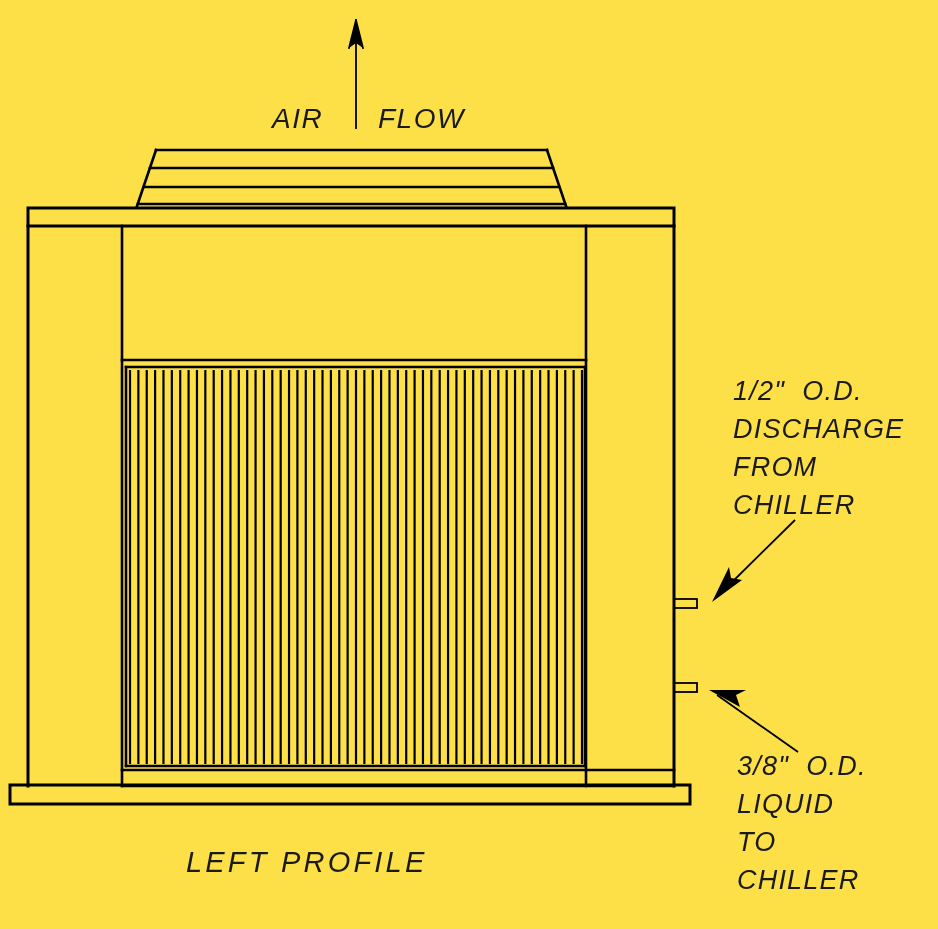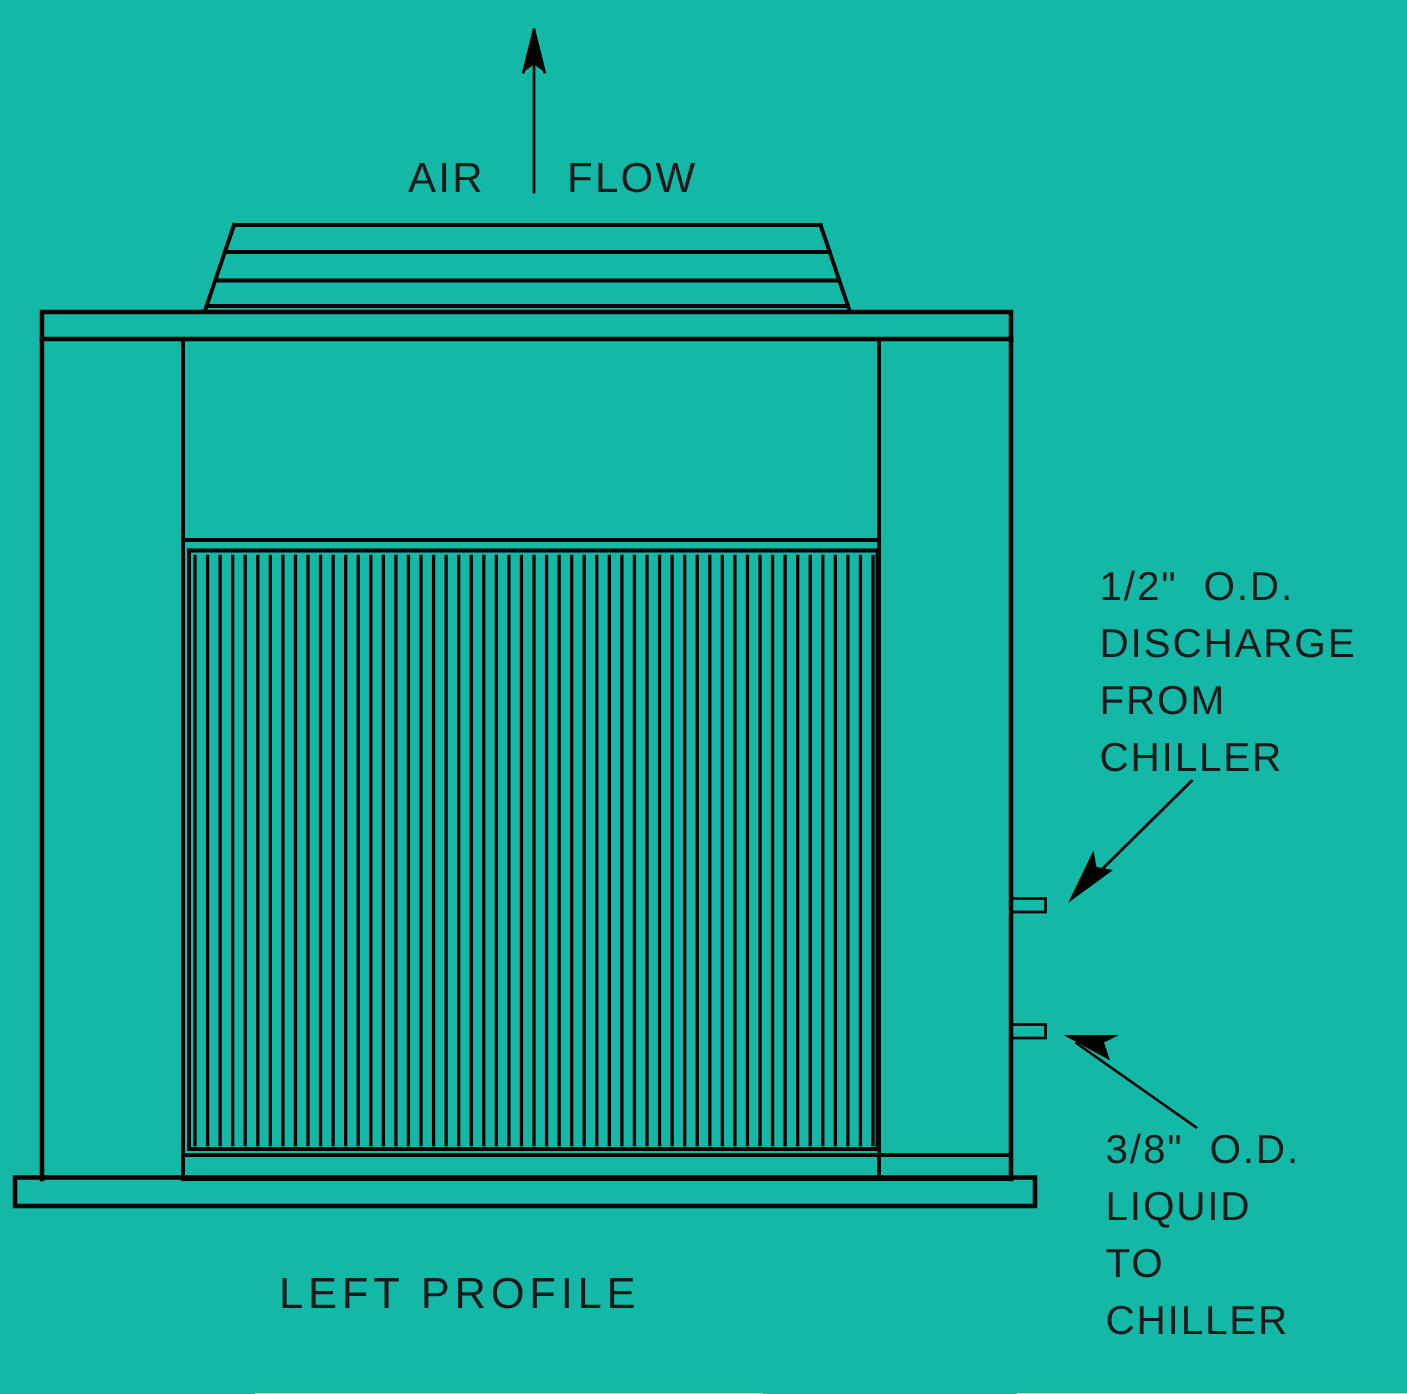--- a/index.html
+++ b/index.html
@@ -16,8 +16,9 @@
     position: relative;
     width: 938px;
     height: 929px;
-    background: #14b8a6;
+    background: #fde047;
     overflow: hidden;
+    font-style: italic;
   }
   #drawing-svg {
     position: absolute;

